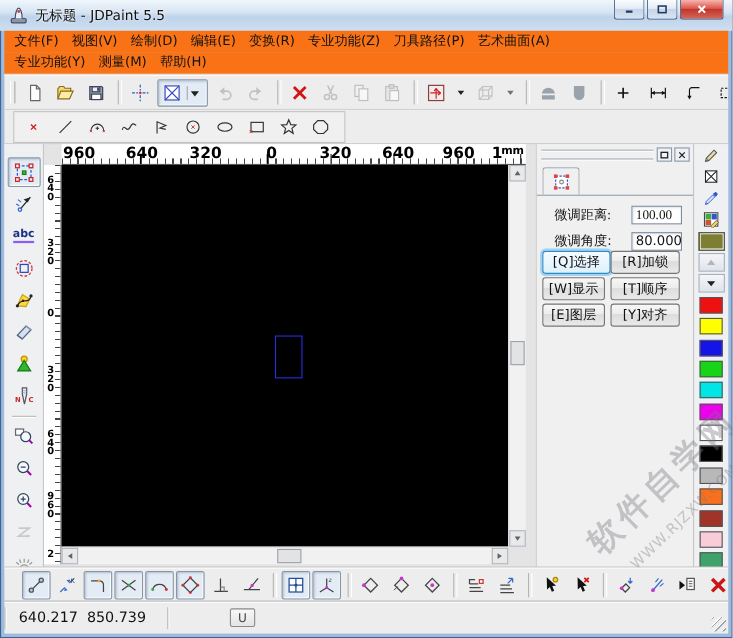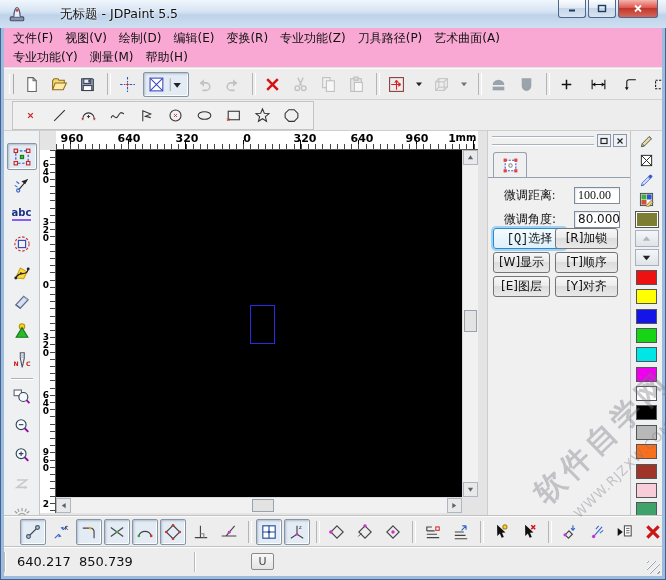--- a/index.html
+++ b/index.html
@@ -5,7 +5,7 @@
   html,body{margin:0;padding:0;}
   #win{position:relative;width:666px;height:580px;background:#9dbbdd;font-family:"DejaVu Sans","Liberation Sans",sans-serif;overflow:hidden;box-shadow:inset 0 0 0 1px #41628e;user-select:none;}
   
-  #titlebar{position:absolute;left:0;top:0;right:0;height:28px;background:linear-gradient(#f0f6fc,#d7e4f3 40%,#bed3ea 55%,#cfdff1);display:flex;align-items:center;padding-left:8px;box-sizing:border-box;gap:28px;}
+  #titlebar{position:absolute;left:0;top:0;right:0;height:28px;background:linear-gradient(#f0f6fc,#d7e4f3 40%,#bed3ea 55%,#cfdff1);display:flex;align-items:center;padding-left:8px;box-sizing:border-box;}
   #appicon{width:18px;height:18px;margin-right:6px;flex:none}
   #appicon svg{width:18px;height:18px}
   #title{font-size:12.5px;color:#111;text-shadow:0 0 3px #fff;}

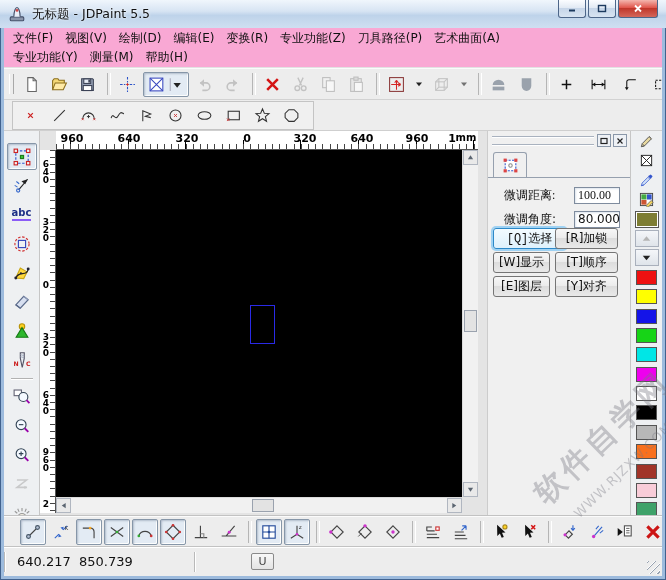--- a/index.html
+++ b/index.html
@@ -14,7 +14,7 @@
   .cap svg{width:10px;height:9px}
   .cap.close{width:40px;background:linear-gradient(#f4b6ae,#e0564c 45%,#c0372b 50%,#d4675b);}
   
-  .menurow{position:absolute;left:4px;right:4px;height:20px;background:#f9a8d4;display:flex;align-items:center;padding-left:3px;font-size:12px;color:#111;box-sizing:border-box;}
+  .menurow{position:absolute;left:4px;right:4px;height:20px;background:#f97316;display:flex;align-items:flex-end;padding-left:3px;font-size:12px;color:#111;box-sizing:border-box;}
   .menurow[data-menu="row1"]{top:28px}
   .menurow[data-menu="row2"]{top:48px;border-bottom:1px solid #e2e2e2}
   .mi{padding:2px 6px;white-space:nowrap;border-radius:2px;}

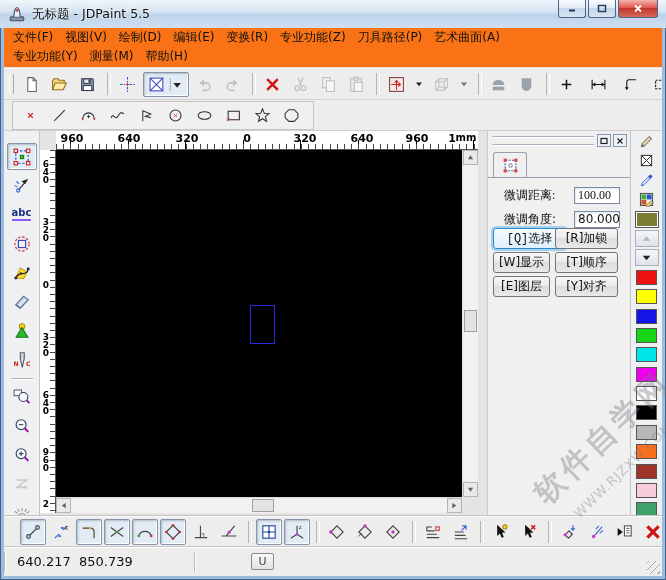--- a/index.html
+++ b/index.html
@@ -43,7 +43,7 @@
   #hruler{position:absolute;left:52px;top:0;width:422px;height:19px;background:#fff;border-bottom:1px solid #555;box-sizing:border-box;
     background-image:repeating-linear-gradient(90deg,#444 0 1px,transparent 1px 7.2px),repeating-linear-gradient(90deg,#000 0 1px,transparent 1px 57.6px);
     background-size:100% 5px,100% 9px;background-position:0 100%,14px 100%;background-repeat:repeat-x;}
-  .hlab{position:absolute;top:1px;transform:translateX(-50%);font-size:11px;font-weight:bold;color:#000;white-space:nowrap;}
+  .hlab{position:absolute;top:1px;transform:translateX(-50%);font-size:14px;font-weight:bold;color:#000;white-space:nowrap;}
   .hunit{font-size:10px}
   #vruler{position:absolute;left:36px;top:19px;width:16px;height:363px;background:#fff;border-right:1px solid #555;box-sizing:border-box;
     background-image:repeating-linear-gradient(180deg,#444 0 1px,transparent 1px 7.2px);background-size:5px 100%;background-position:100% 0;background-repeat:no-repeat;}

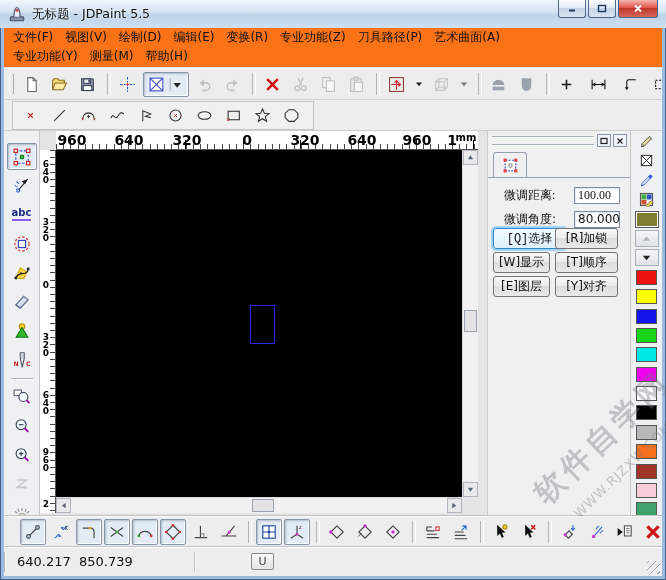--- a/index.html
+++ b/index.html
@@ -523,7 +523,7 @@
           </div>
         </div>
       <div id="pbuttons">
-          <span class="pbt hl" style="left: 5px; top: 97px; width: 73px; font-family: Liberation Mono, monospace;">[Q]选择</span>
+          <span class="pbt hl" style="left: 5px; top: 97px; width: 62px;">[Q]选择</span>
           <span class="pbt" style="left: 67px; top: 97px; width: 63px;">[R]加锁</span>
           <span class="pbt" style="left: 5px; top: 121px; width: 57px;">[W]显示</span>
           <span class="pbt" style="left: 67px; top: 121px; width: 63px;">[T]顺序</span>

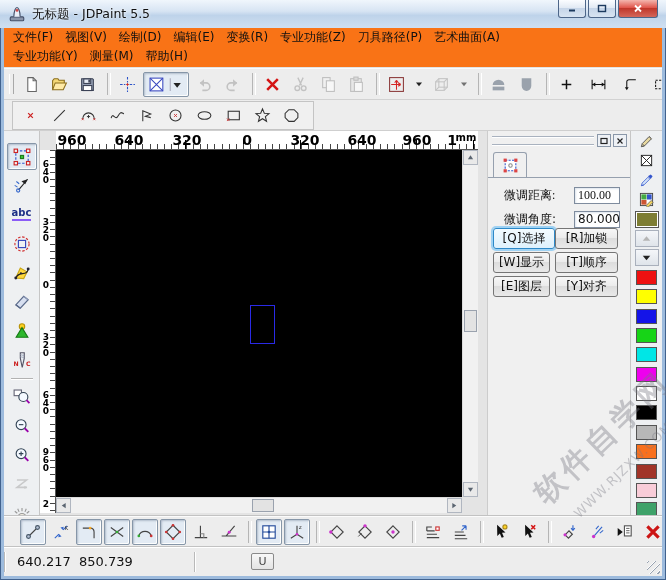--- a/index.html
+++ b/index.html
@@ -86,7 +86,7 @@
   #statusbar{position:absolute;left:4px;top:546px;width:658px;height:30px;background:#ededed;border-top:1px solid #c2c2c2;box-shadow:inset 0 1px 0 #fff;display:flex;align-items:center;font-size:13px;color:#111;box-sizing:border-box;}
   #stattool{width:222px;padding-left:8px;white-space:pre;box-sizing:border-box;}
   .ssep{width:1px;height:20px;background:#b9b9b9;box-shadow:1px 0 0 #fff;flex:none}
-  #statxy{width:189px;padding-left:12px;white-space:pre;box-sizing:border-box;}
+  #statxy{width:147px;padding-left:12px;white-space:pre;box-sizing:border-box;}
   #statu{margin-left:56px;width:23px;height:17px;border:1px solid #8a8a8a;border-radius:2px;background:linear-gradient(#f8f8f8,#e4e4e4);display:flex;align-items:center;justify-content:center;font-size:11px;color:#444;box-sizing:border-box;}
   #grip{position:absolute;right:2px;bottom:2px;width:13px;height:13px;background:repeating-linear-gradient(135deg,#fdfdfd 0 1px,#98a2b0 1px 2px,transparent 2px 5px);}
   .abc{font:bold 10px/1 "DejaVu Sans",sans-serif;color:#1c2f86;border-bottom:2px solid #8b5cf6;padding-bottom:1px}

